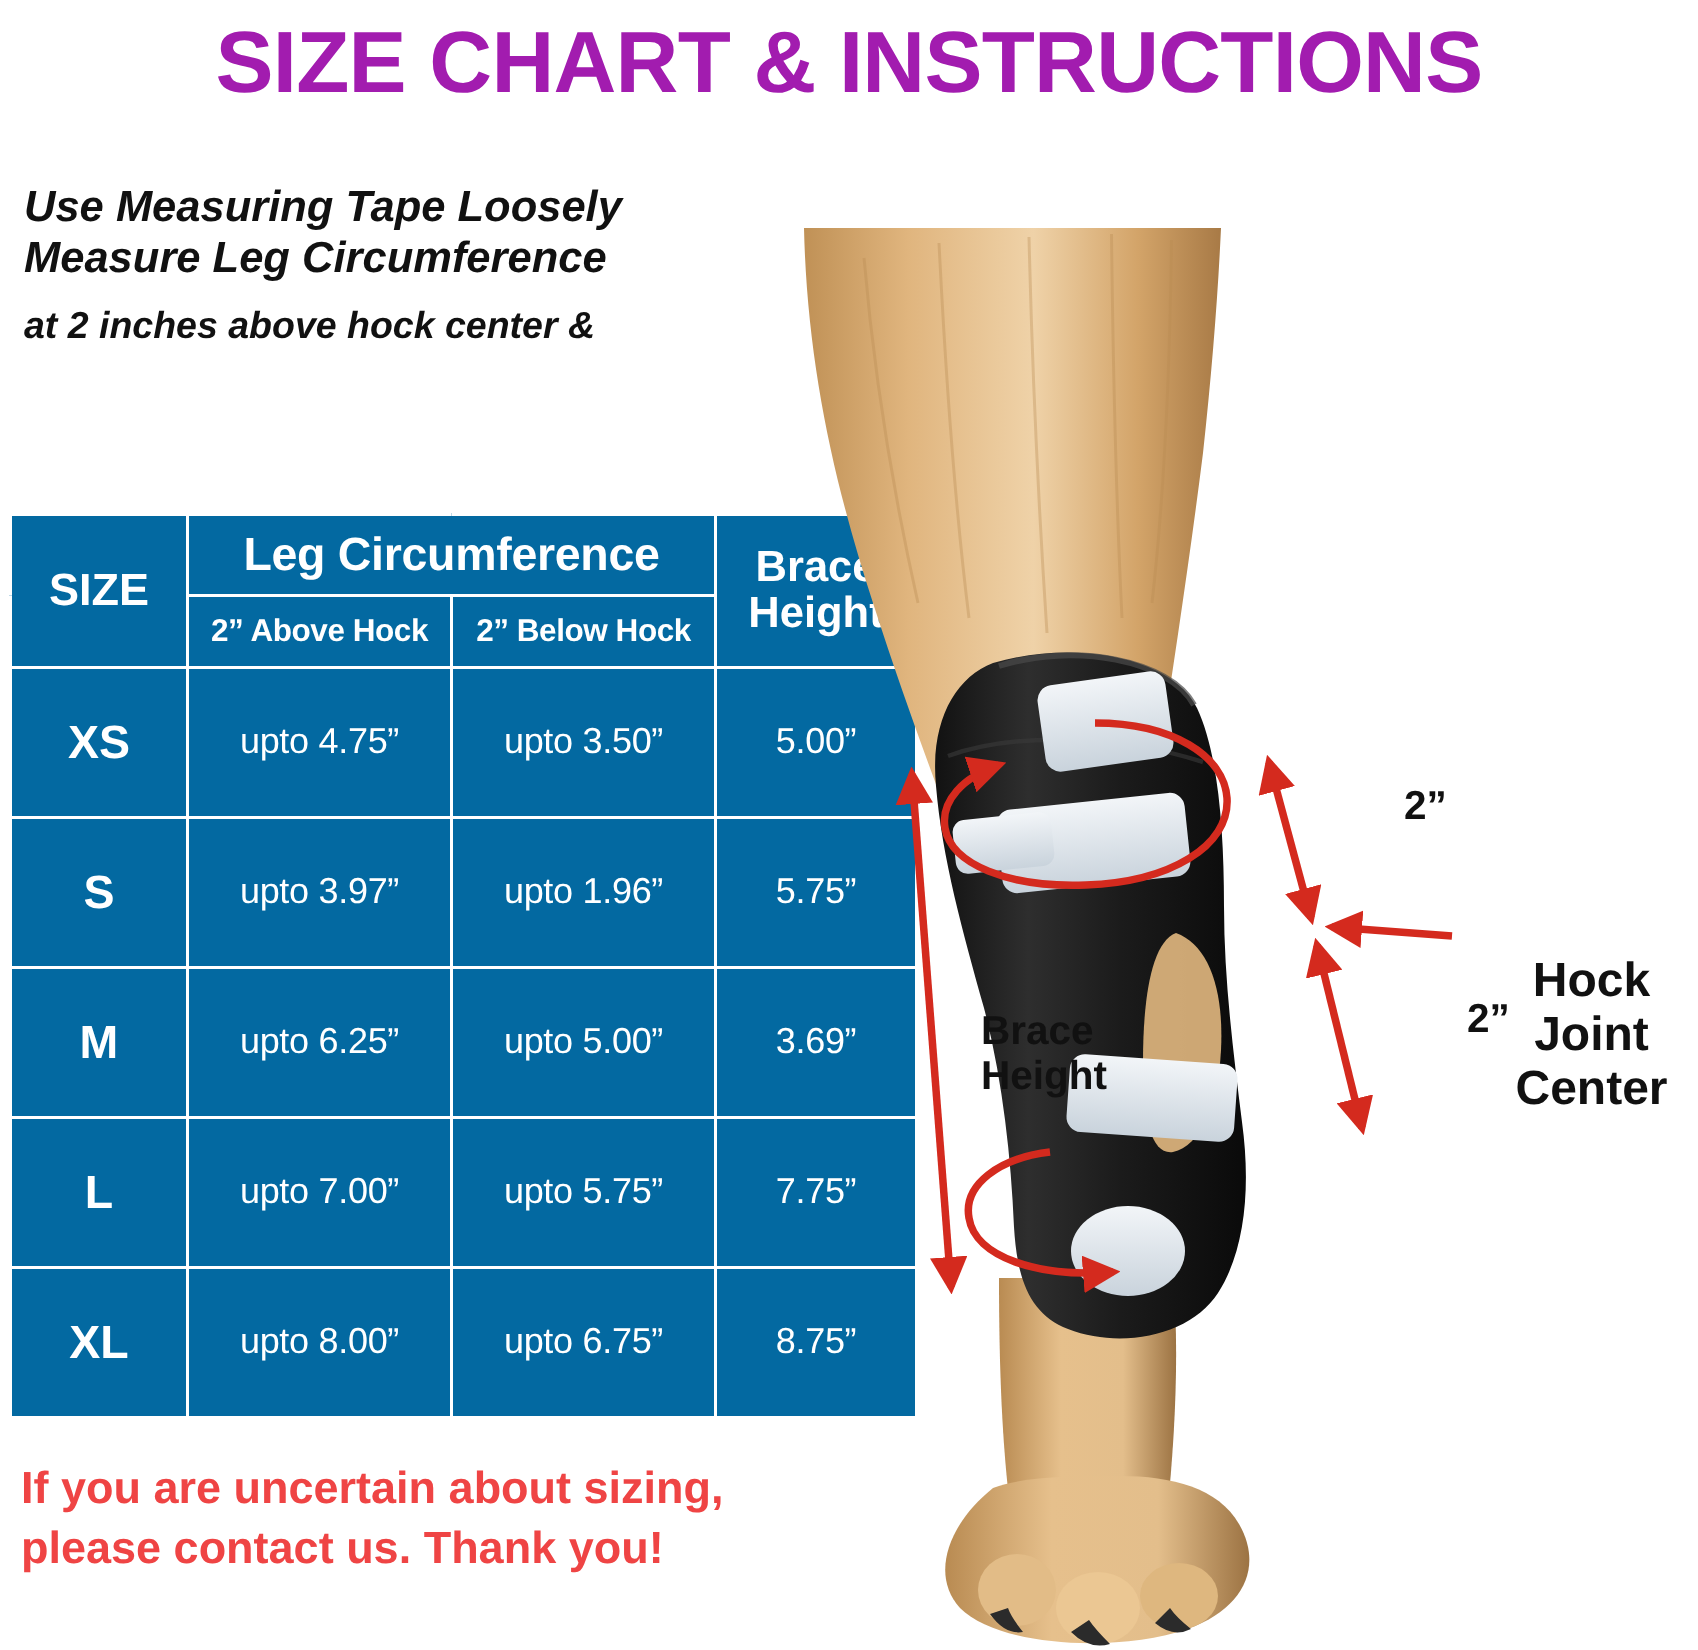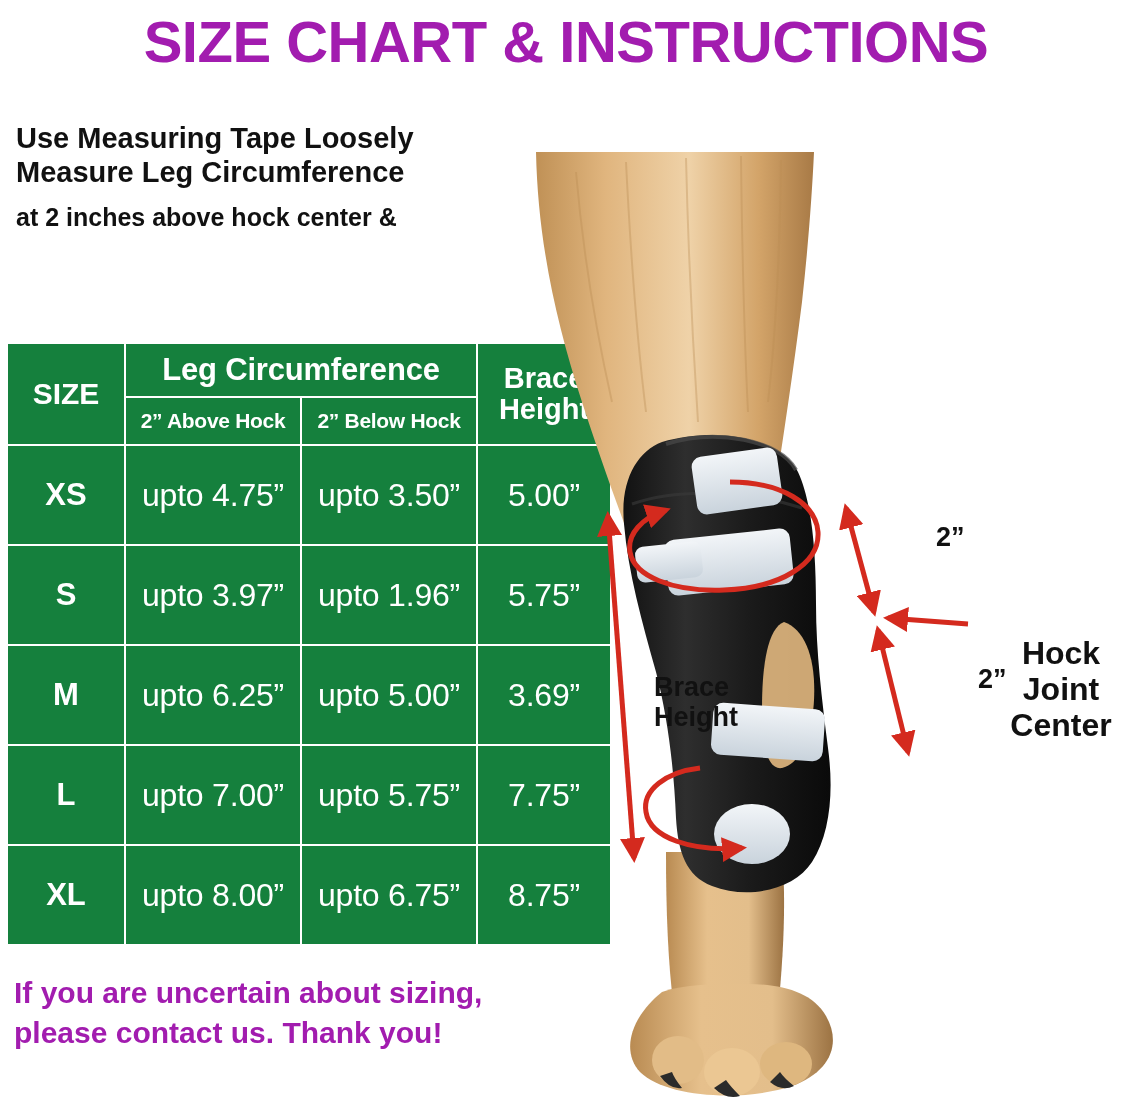--- a/index.html
+++ b/index.html
@@ -51,6 +51,7 @@
     line-height: 1.17;
     color: #111111;
     white-space: nowrap;
+    font-style: italic;
   }
   .instr-line.small {
     font-size: 25px;

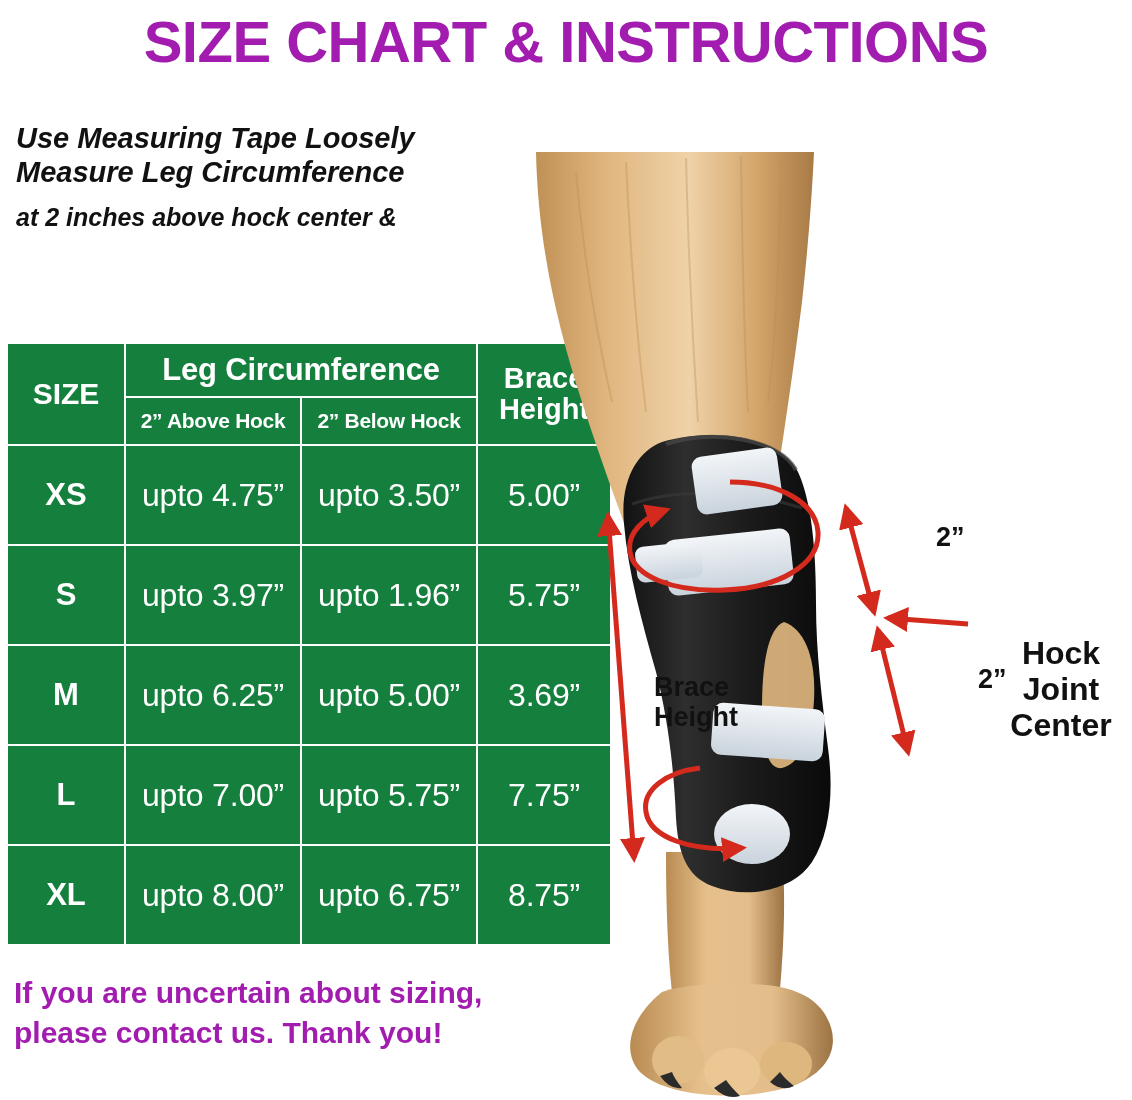--- a/index.html
+++ b/index.html
@@ -70,7 +70,7 @@
   table.size-chart {
     border-collapse: collapse;
     width: 604px;
-    background: #15803d;
+    background: #0369a1;
     table-layout: fixed;
   }
   table.size-chart td, table.size-chart th {

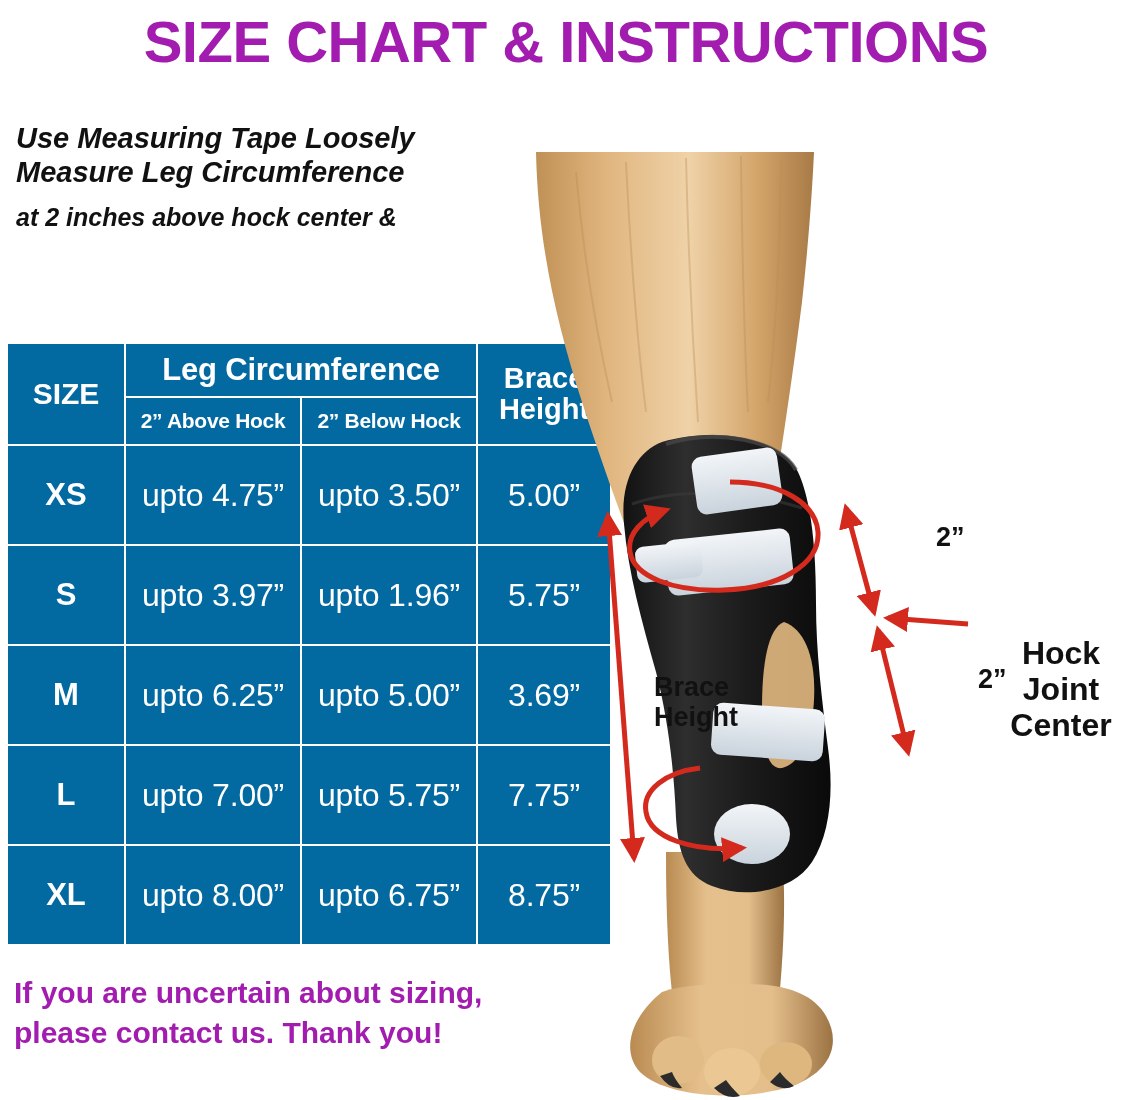--- a/index.html
+++ b/index.html
@@ -116,7 +116,7 @@
     height: 98px;
   }
   .cell-val {
-    font-size: 32px;
+    font-size: 24px;
     height: 98px;
     letter-spacing: -0.2px;
     margin-top: 15px;

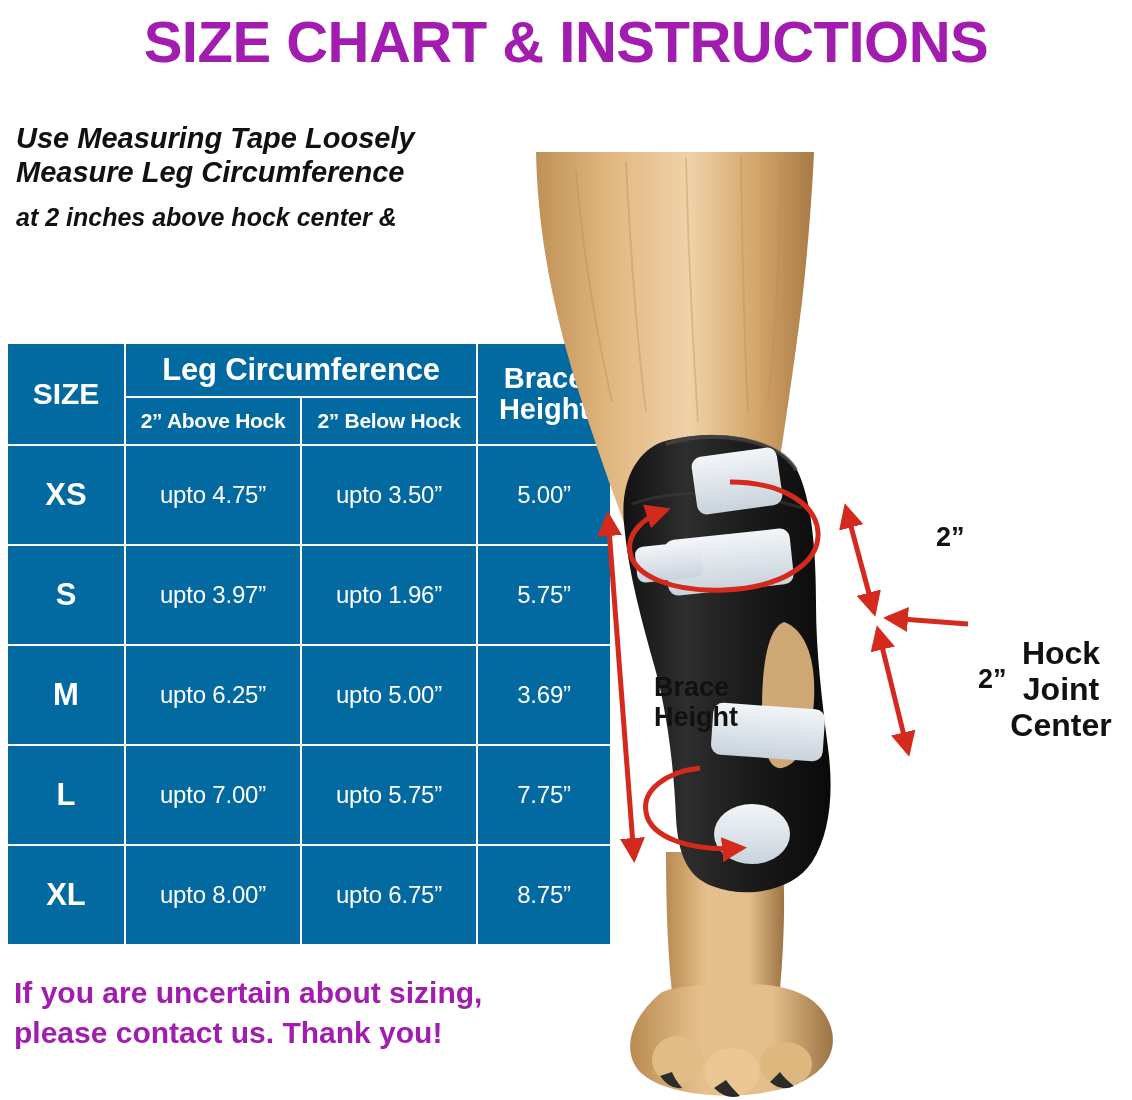--- a/index.html
+++ b/index.html
@@ -128,7 +128,7 @@
     top: 973px;
     left: 14px;
     width: 600px;
-    color: #a21caf;
+    color: #ef4444;
     font-size: 30px;
     font-weight: bold;
     line-height: 1.32;

